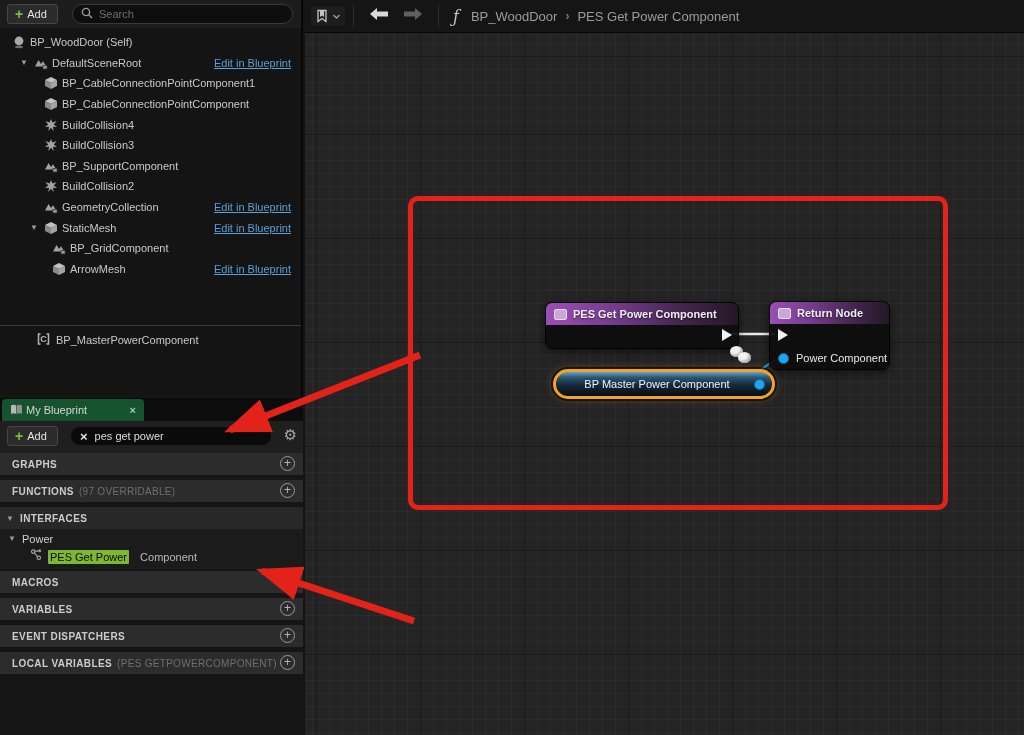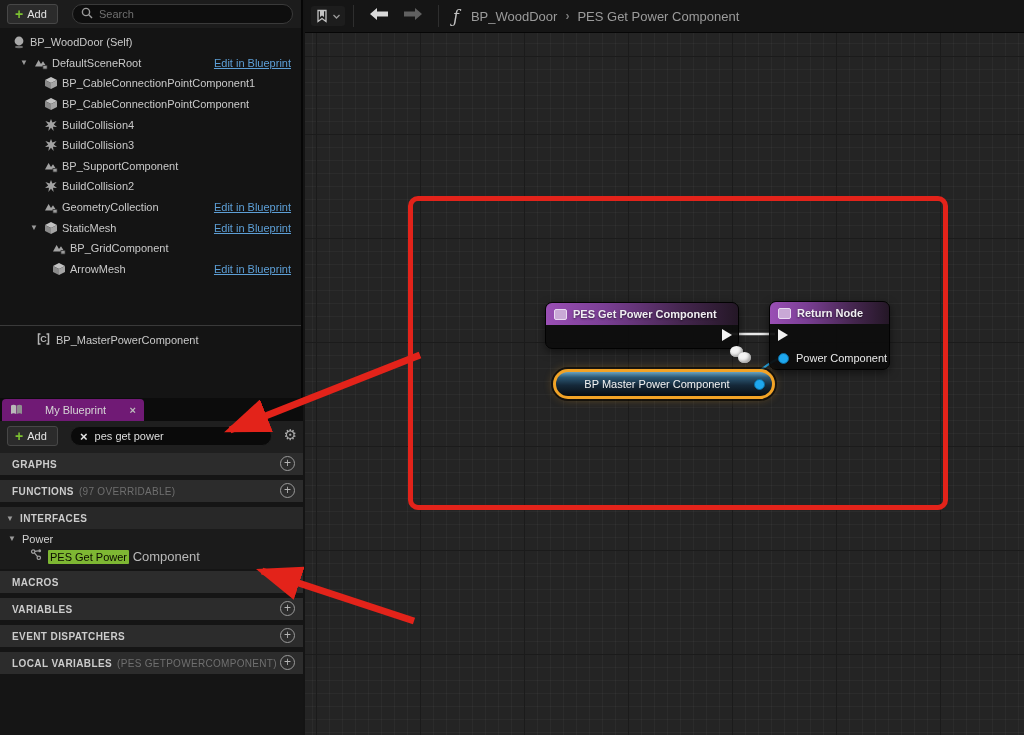--- a/index.html
+++ b/index.html
@@ -32,8 +32,8 @@
   
   .mbp { position:absolute; left:0; top:398px; width:303px; height:337px; background:#151515; }
   .tabbar { position:absolute; left:0; top:0; width:100%; height:23px; background:#0c0c0c; }
-  .tab { position:absolute; left:2px; top:1px; width:142px; height:22px; background:#701a75;
-    border-radius:4px 4px 0 0; display:flex; align-items:center; padding:0 8px; gap:22px; color:#d6d6d6; font-size:11px; }
+  .tab { position:absolute; left:2px; top:1px; width:142px; height:22px; background:#14532d;
+    border-radius:4px 4px 0 0; display:flex; align-items:center; padding:0 8px; gap:3px; color:#d6d6d6; font-size:11px; }
   .tab .close { margin-left:auto; color:#bdbdbd; font-size:11px; font-weight:bold; cursor:pointer; }
   .mbp-toolbar { position:absolute; left:0; top:23px; width:100%; height:32px; background:#1f1f1f; }
   .mbp-toolbar .btn-add { top:5px; }

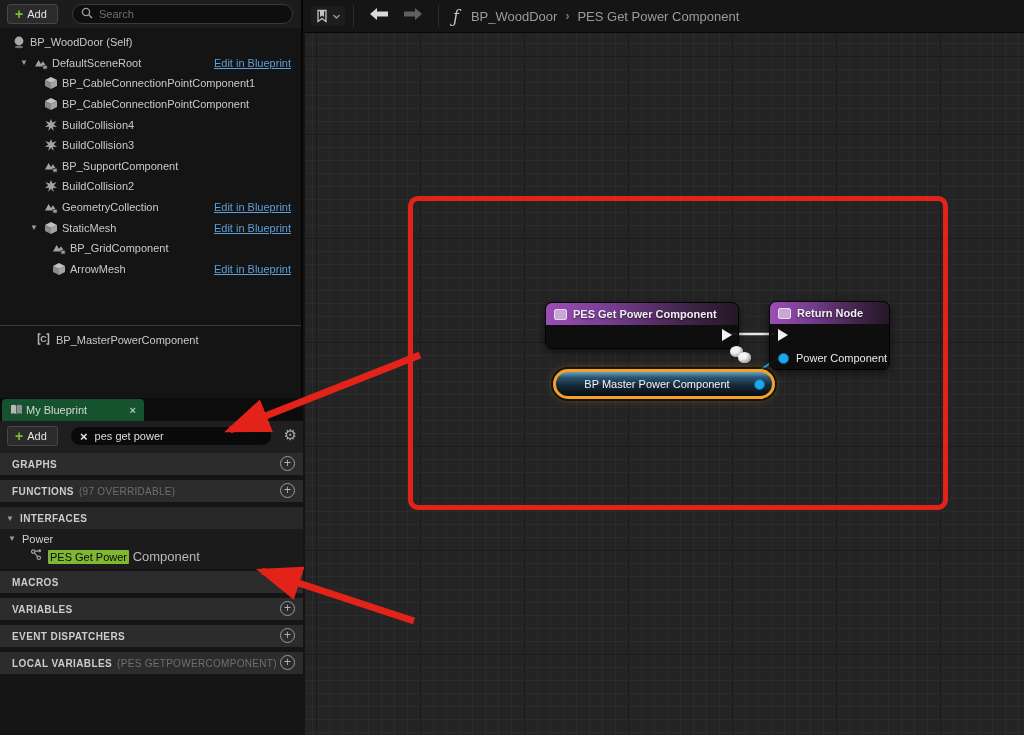--- a/index.html
+++ b/index.html
@@ -58,7 +58,7 @@
   .cat-row .cat-t { color:#d2d2d2; font-size:11px; }
   .item-row { height:19px; display:flex; align-items:center; padding-left:30px; gap:5px; }
   .hl { background:#7eb733; color:#0b0b00; font-size:11px; padding:1px 2px; border-radius:1px; }
-  .item-rest { color:#b9b9b9; font-size:13px; }
+  .item-rest { color:#b9b9b9; font-size:11px;padding-left:8px; }
 
   
   .graph { position:absolute; left:305px; top:0; width:719px; height:735px; background:#242424; }

